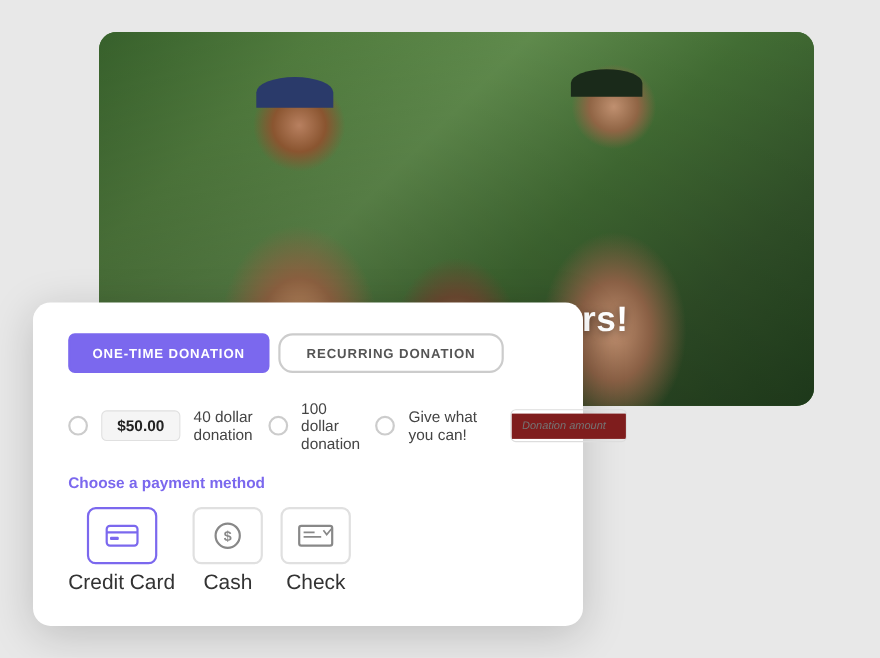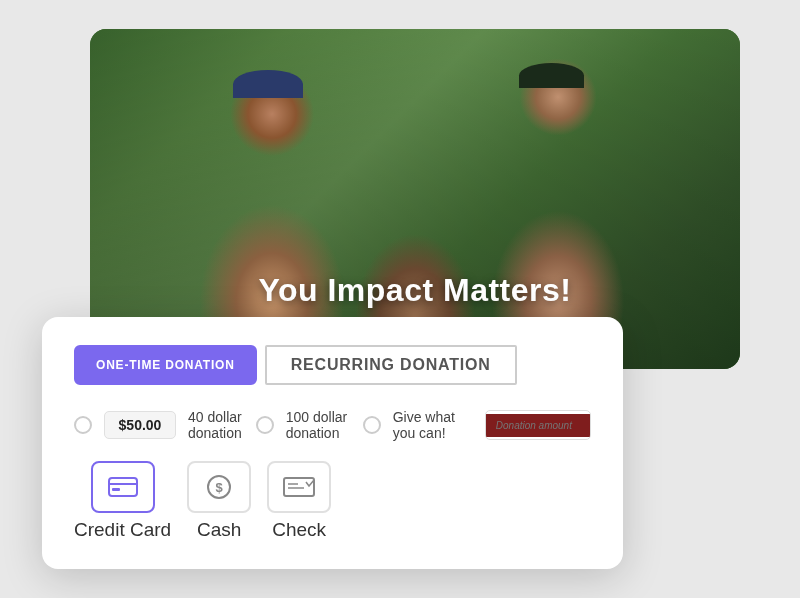--- a/index.html
+++ b/index.html
@@ -99,8 +99,8 @@
     .card {
       position: absolute;
       bottom: 0;
-      left: 12px;
-      width: 581px;
+      left: 0;
+      width: 500px;
       background: white;
       border-radius: 16px;
       padding: 28px 32px 28px 32px;

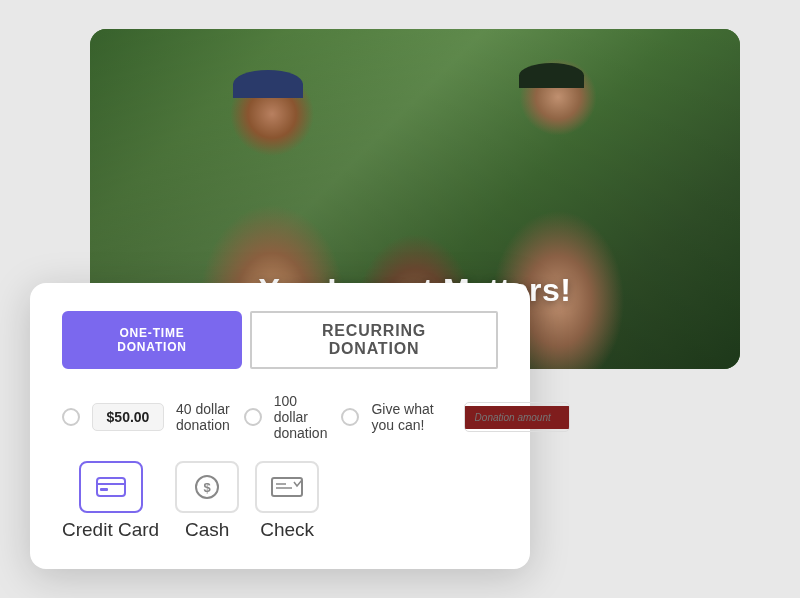--- a/index.html
+++ b/index.html
@@ -130,9 +130,9 @@
       background: white;
       color: #555;
       border: 2px solid #ccc;
-      border-radius: 2px;
+      border-radius: 13px;
       padding: 9px 24px;
-      font-size: 16px;
+      font-size: 12px;
       font-weight: 600;
       letter-spacing: 0.8px;
       cursor: pointer;

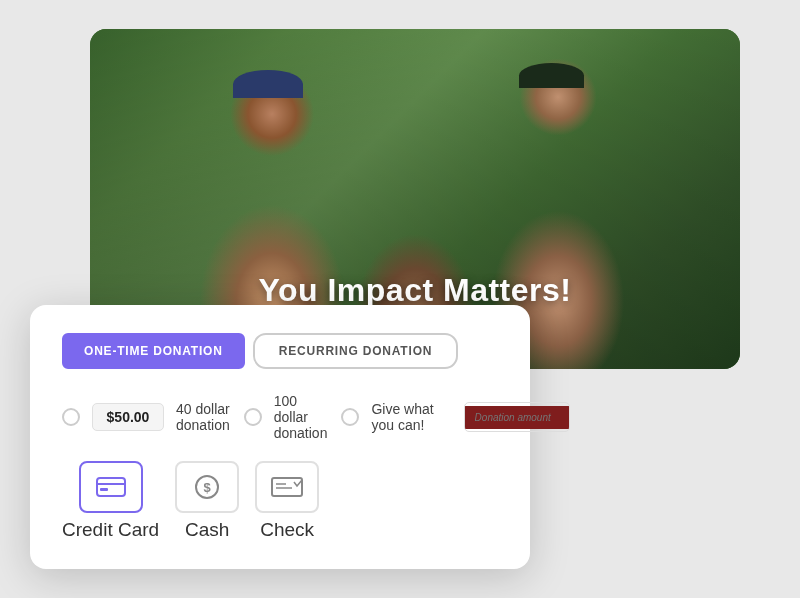--- a/index.html
+++ b/index.html
@@ -308,6 +308,7 @@
 
     </div>
 
+    <div class="payment-label">Choose a payment method</div>
 
     <div class="payment-methods">
 

